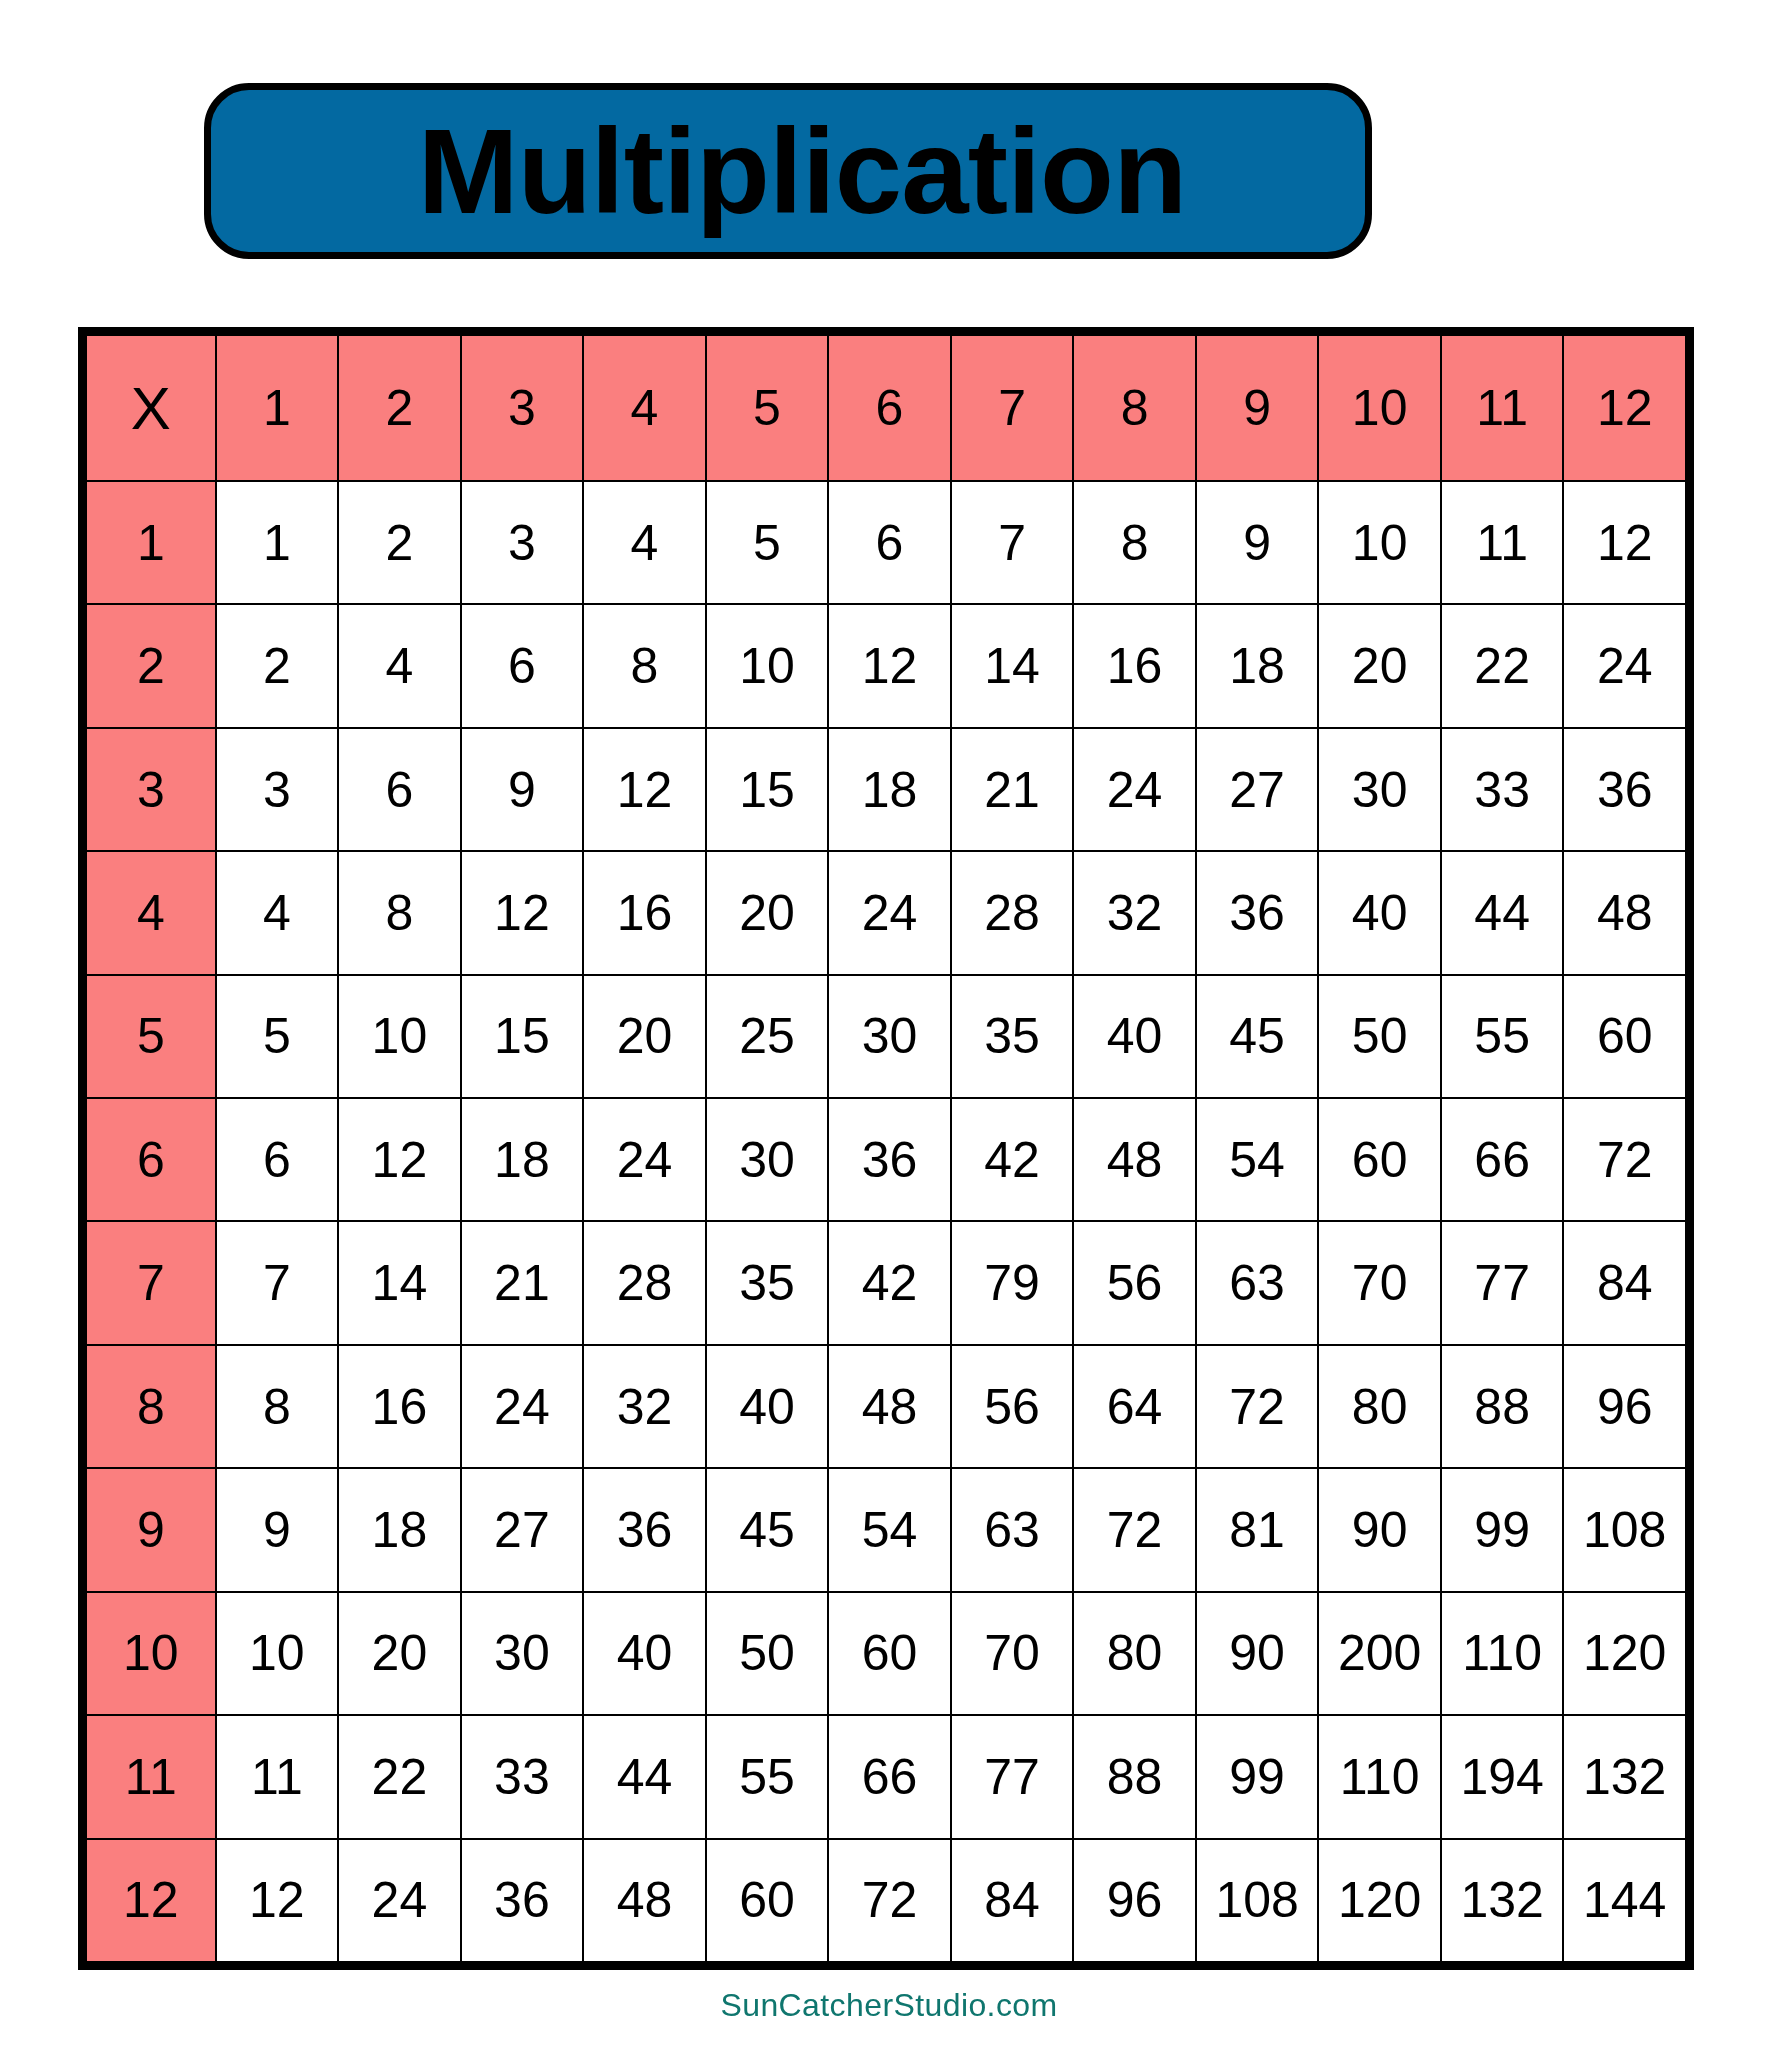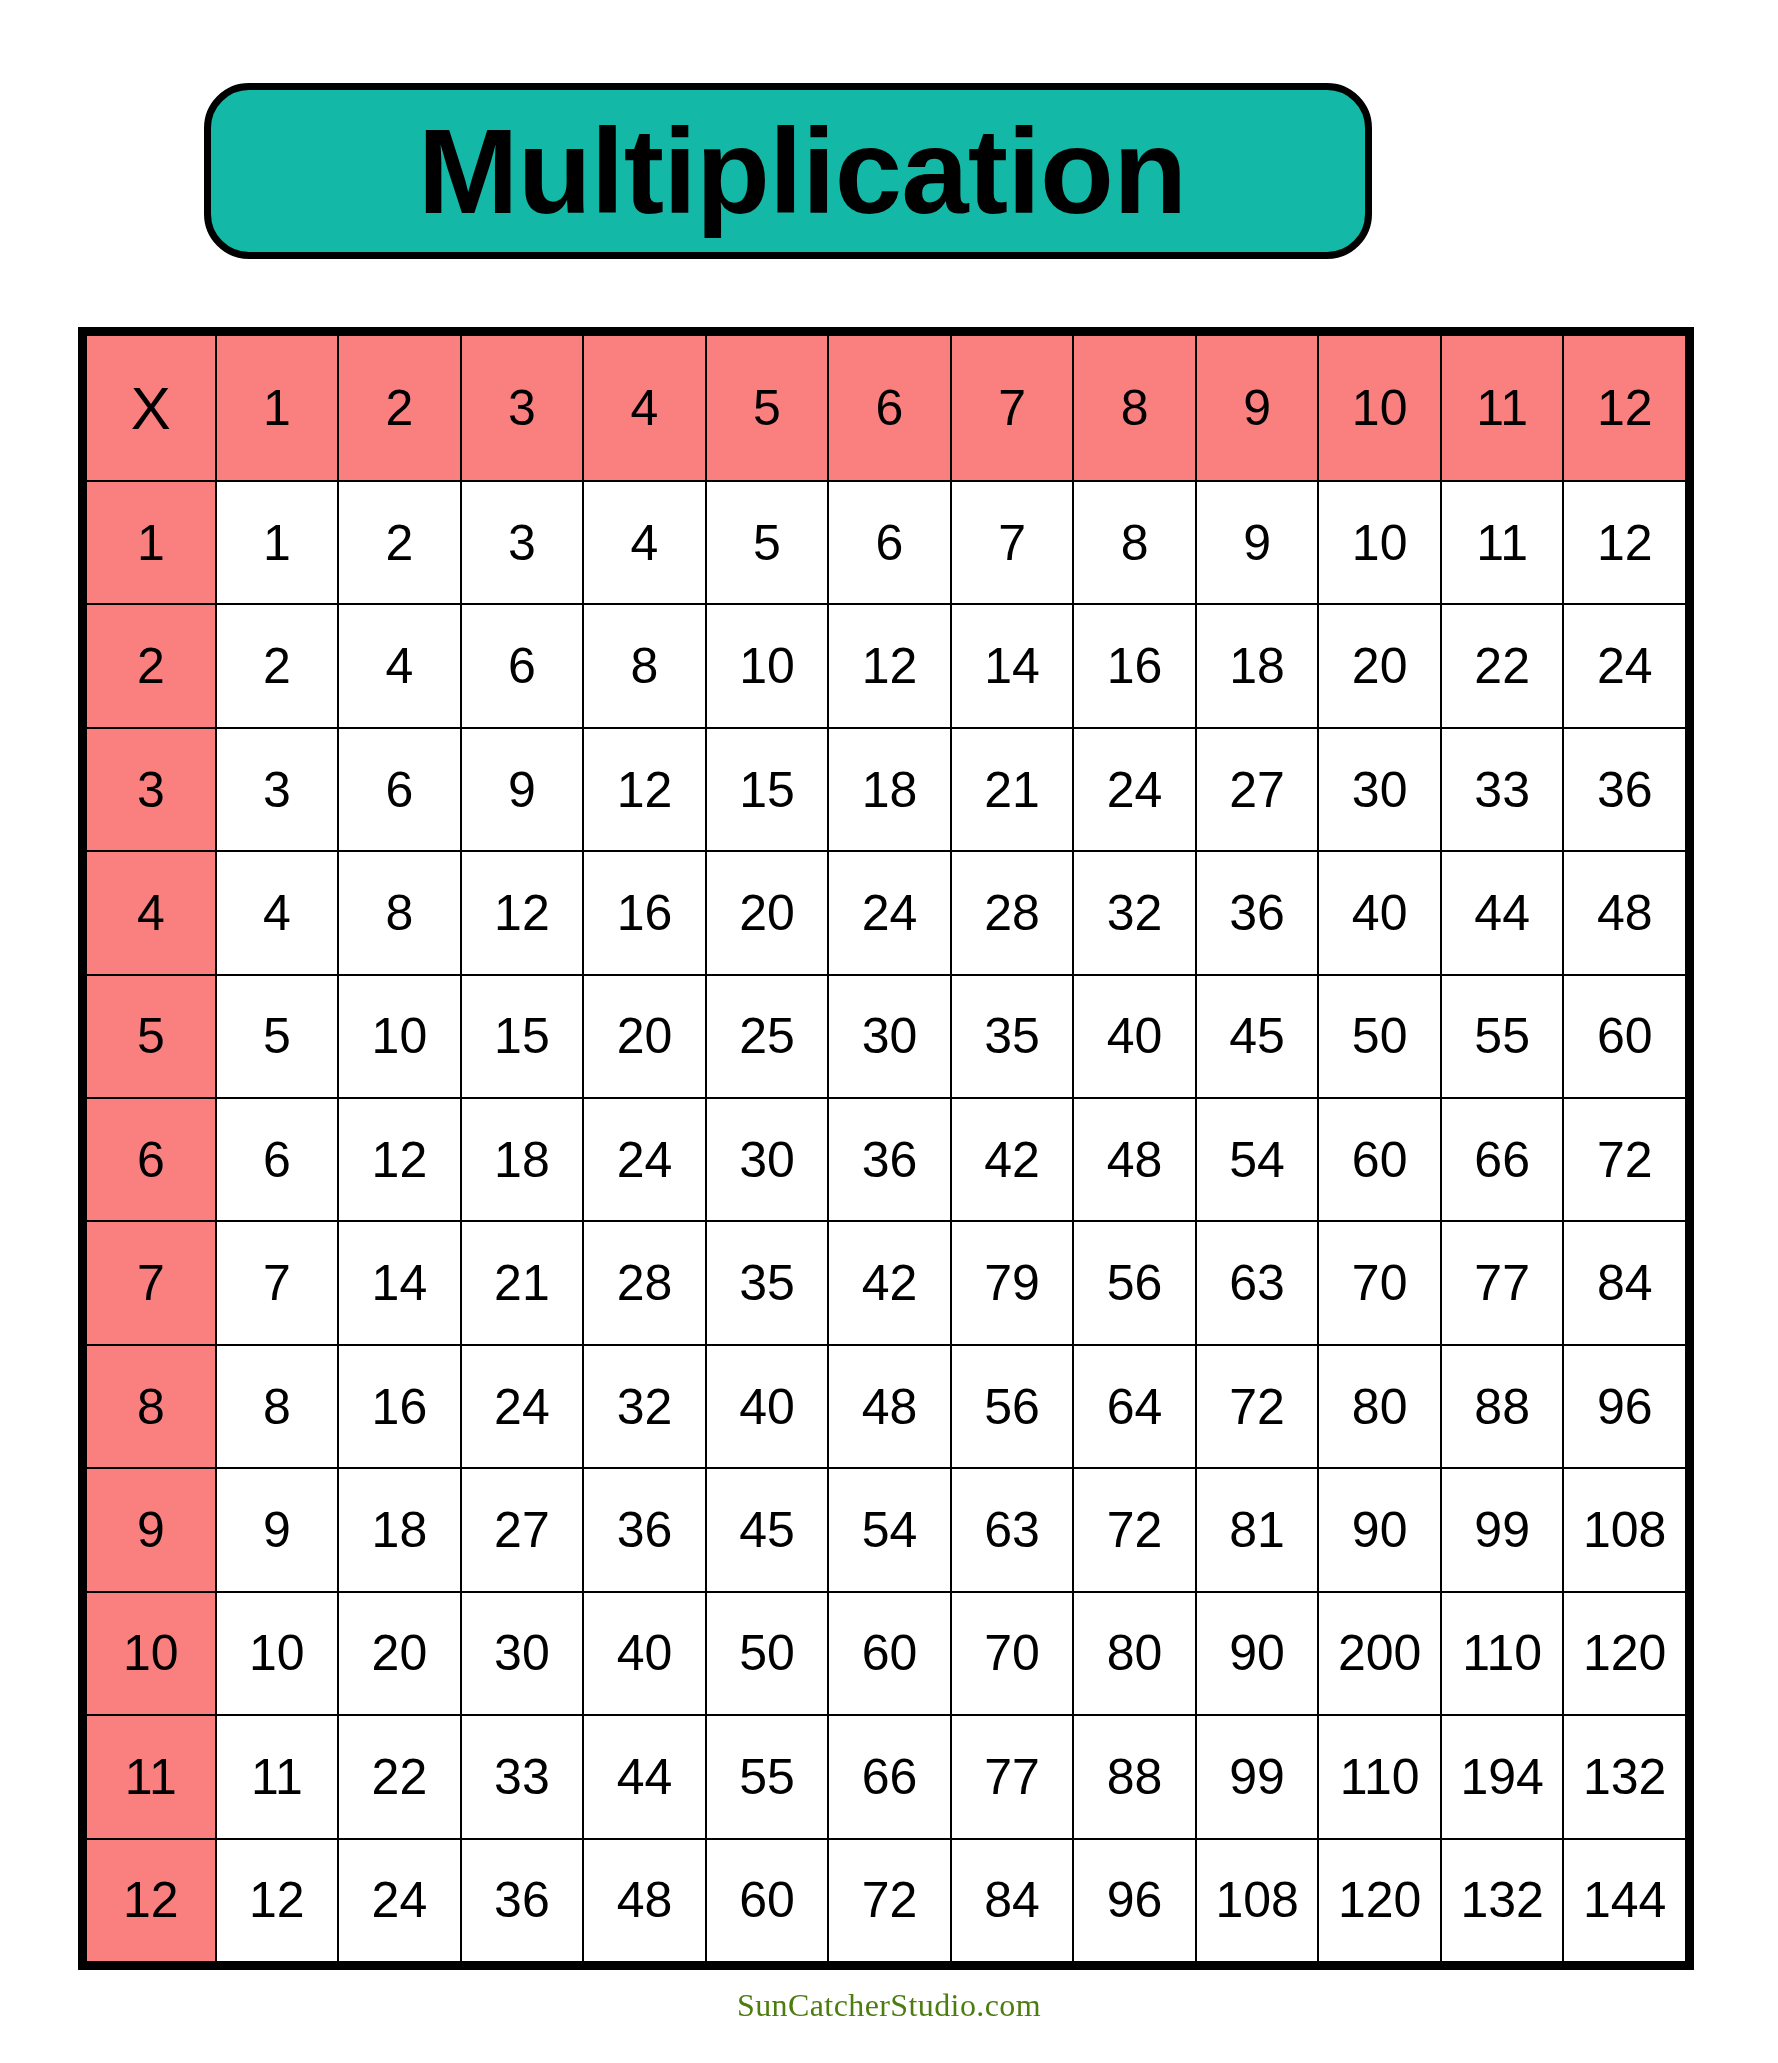--- a/index.html
+++ b/index.html
@@ -30,7 +30,7 @@
     top: 83px;
     width: 1168px;
     height: 176px;
-    background: #14b8a6;
+    background: #0369a1;
     border: 7.3px solid #000000;
     border-radius: 45px;
     box-sizing: border-box;

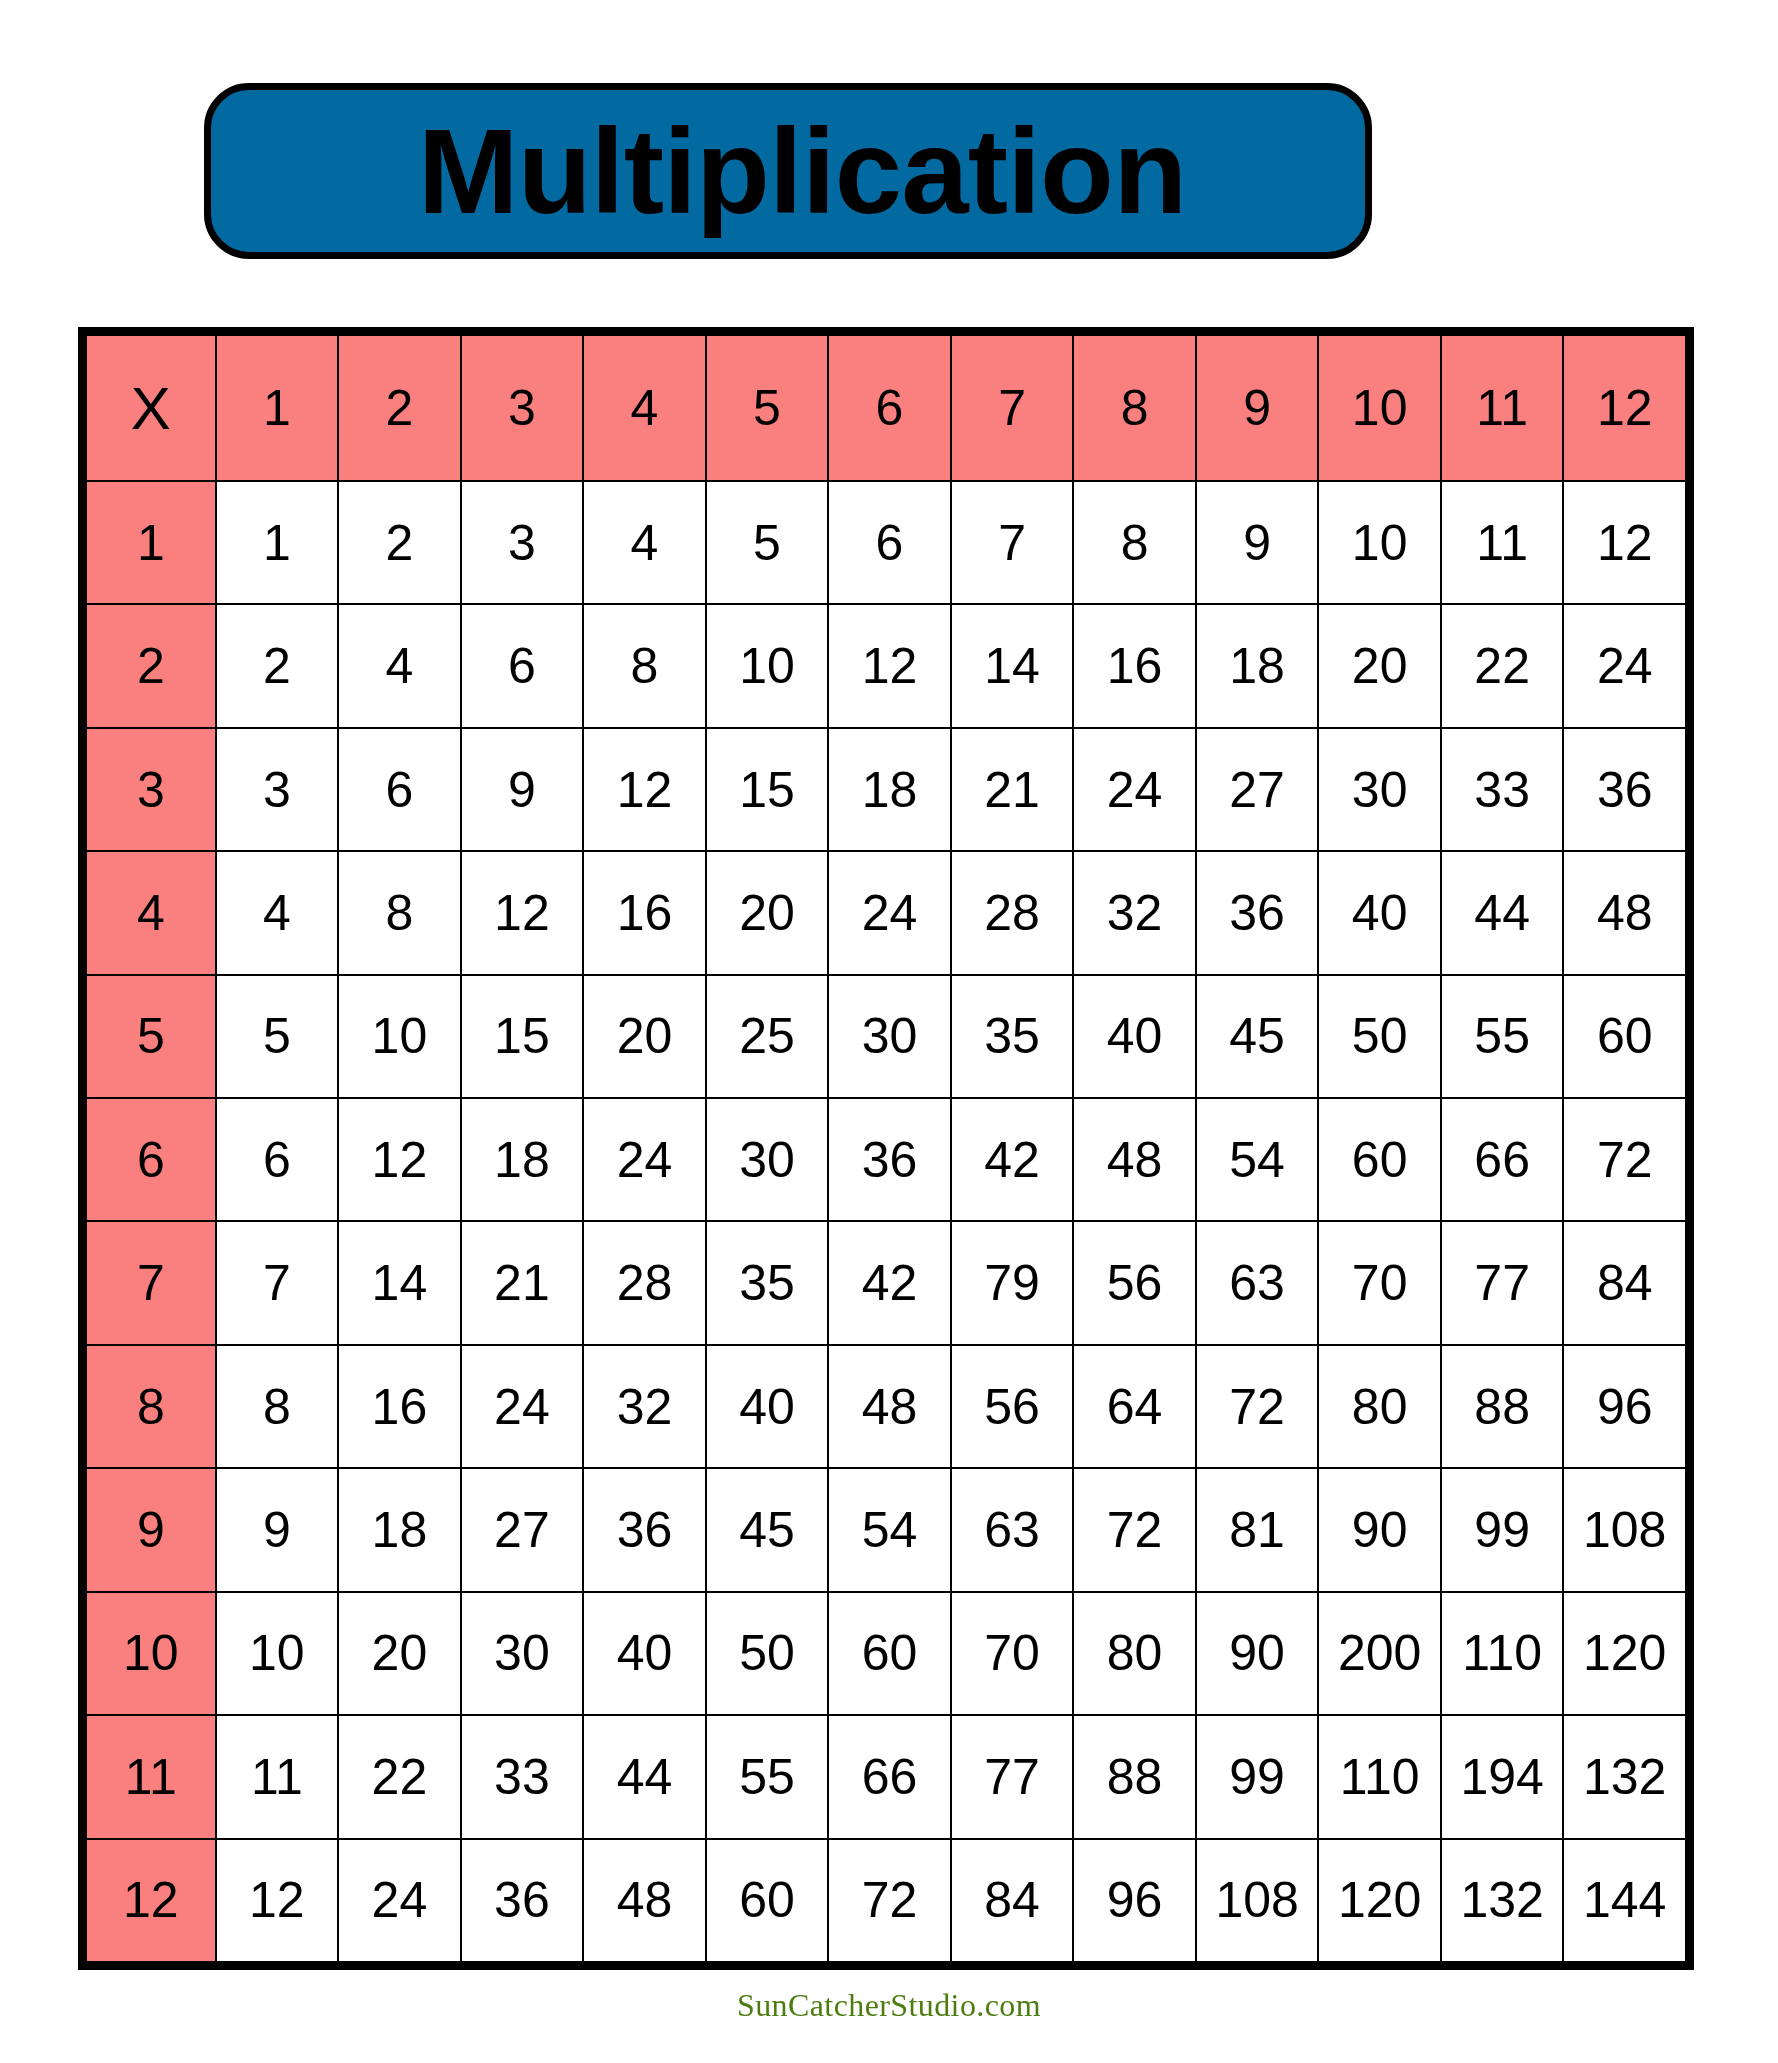--- a/index.html
+++ b/index.html
@@ -95,8 +95,8 @@
     width: 1778px;
     text-align: center;
     font-size: 32px;
-    color: #4d7c0f;
-    font-family: Liberation Serif, serif;
+    color: #0f766e;
+    font-family: Liberation Sans, sans-serif;
     letter-spacing: 0.4px;
   }
 </style>

